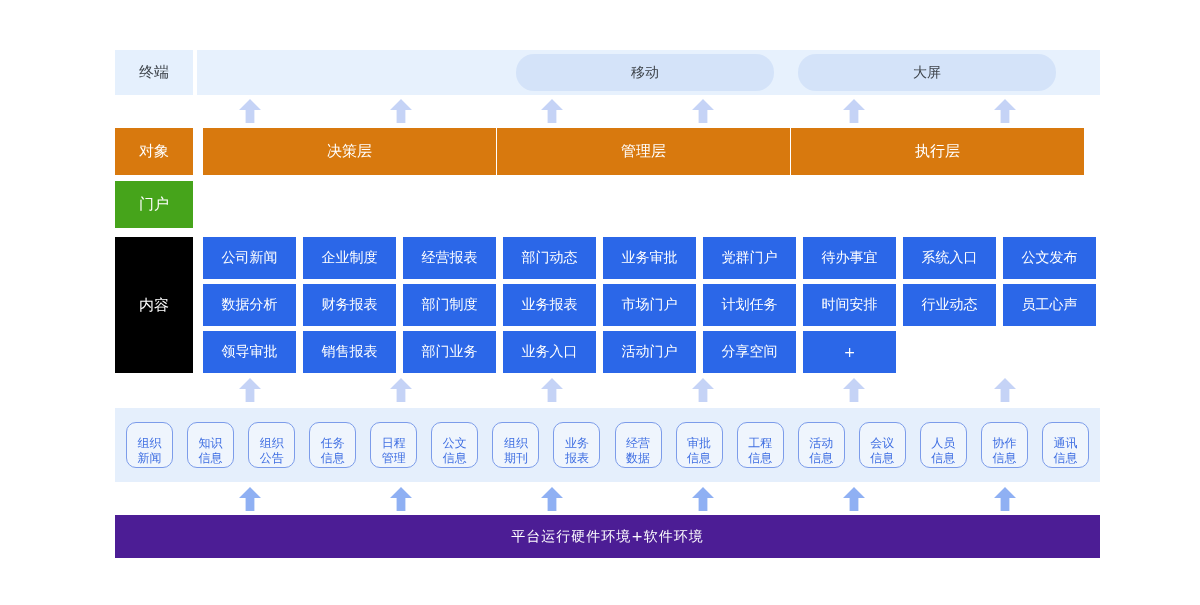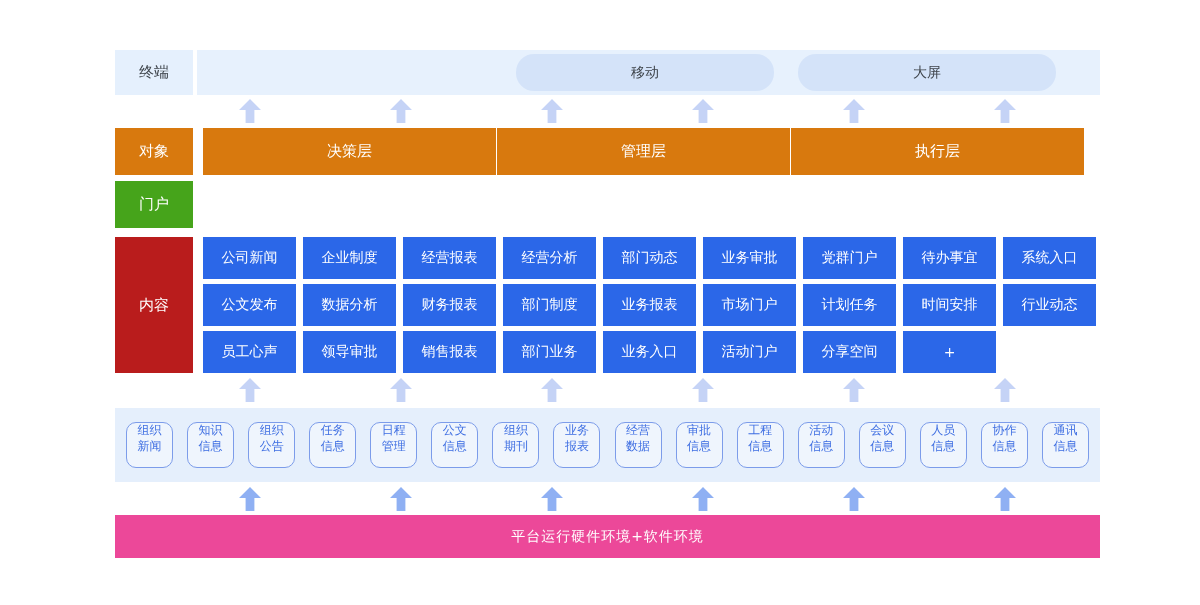--- a/index.html
+++ b/index.html
@@ -98,7 +98,6 @@
     <div>公司新闻</div>
     <div>企业制度</div>
     <div>经营报表</div>
-    <div>经营分析</div>
     <div>部门动态</div>
     <div>业务审批</div>
     <div>党群门户</div>

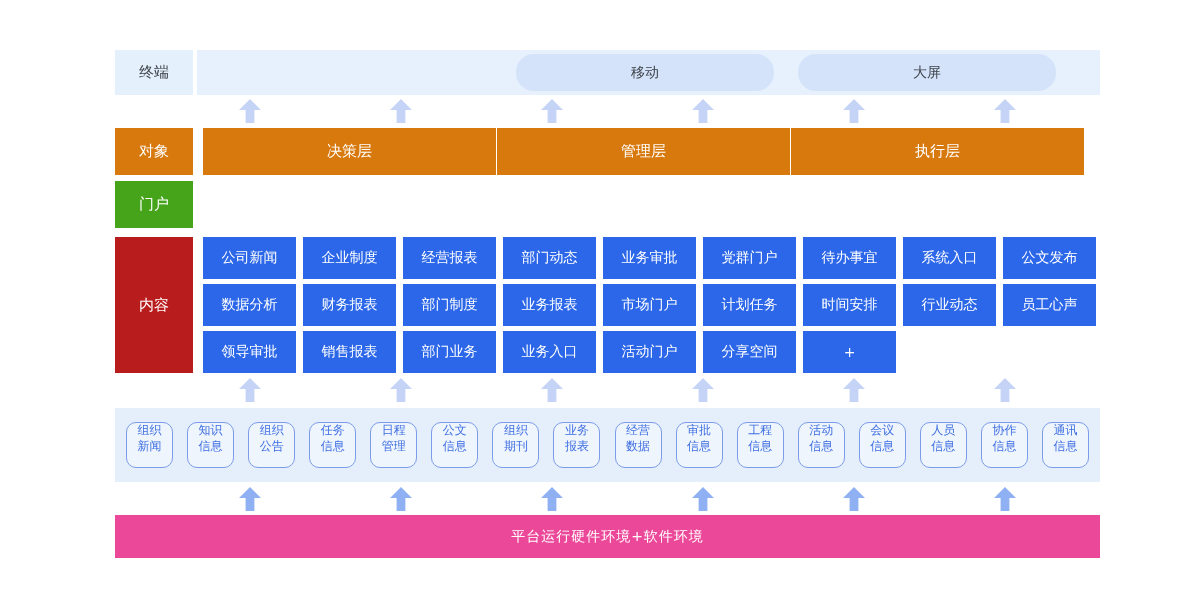--- a/index.html
+++ b/index.html
@@ -14,7 +14,7 @@
   .label-terminal { top:0; height:45px; background:#E5F0FD; color:#3E444B; }
   .label-audience { top:78px; height:47px; background:#D8790E; }
   .label-portal   { top:131px; height:47px; background:#46A41B; }
-  .label-content  { top:187px; height:136px; background:#b91c1c; }
+  .label-content  { top:187px; height:136px; background:#000000; }
 
   
   .terminal-strip { position:absolute; left:82px; top:0; width:903px; height:45px; background:#E7F1FD; }

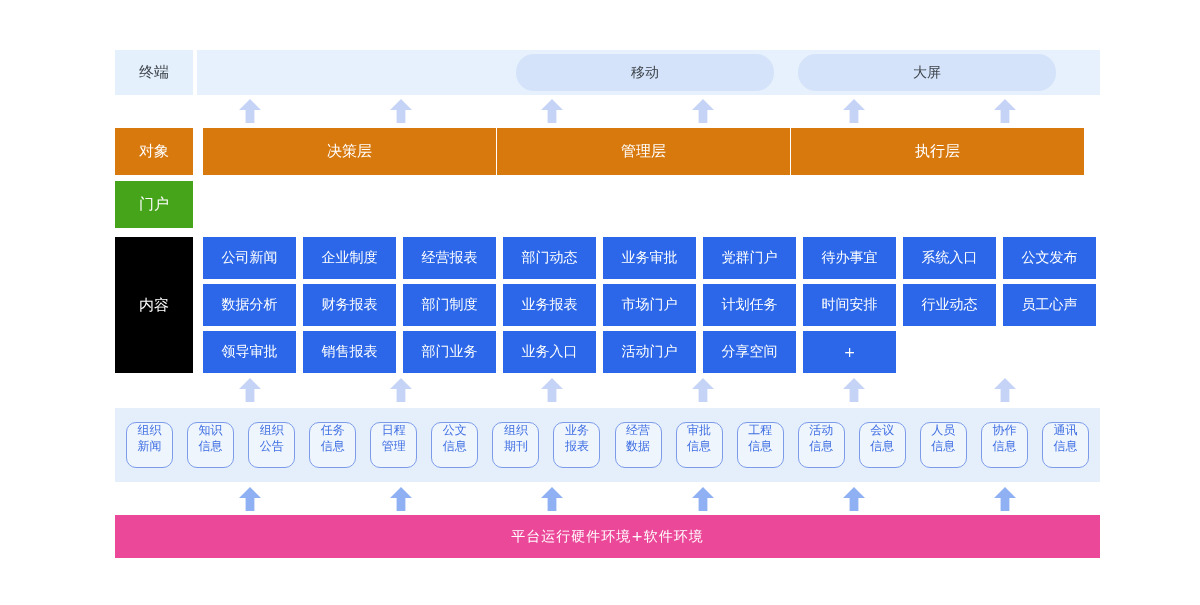--- a/index.html
+++ b/index.html
@@ -49,7 +49,7 @@
     background:#E5EFFC; display:flex; align-items:center; justify-content:space-between;
     padding:0 11px; }
   .chip { width:47px; height:46px; background:#EFF5FD; border:1px solid #7C9CEA;
-    border-radius:10px; display:flex; align-items:flex-start; justify-content:center;
+    border-radius:10px; display:flex; align-items:flex-end; justify-content:center;
     color:#3E6EE2; font-size:12px; line-height:1.3; }
   .chip > span { display:block; width:2em; text-align:center; word-break:break-all; }
 

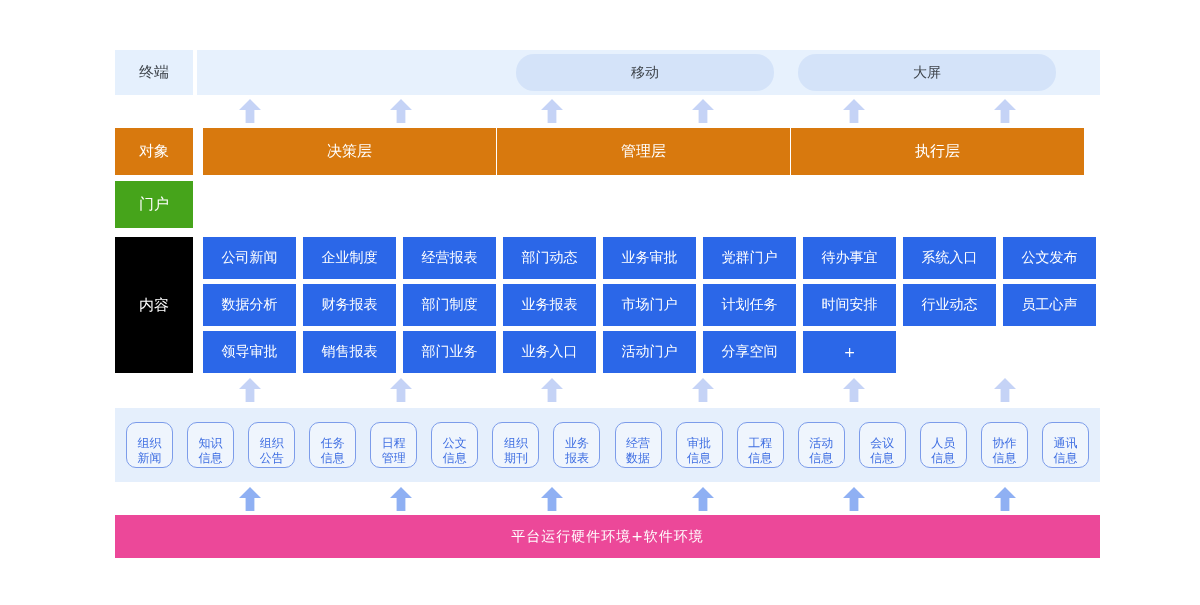--- a/index.html
+++ b/index.html
@@ -55,7 +55,7 @@
 
   
   .platform-bar { position:absolute; left:0; top:465px; width:985px; height:43px;
-    background:#ec4899; color:#fff; font-size:14px; display:flex; align-items:center;
+    background:#4c1d95; color:#fff; font-size:14px; display:flex; align-items:center;
     justify-content:center; letter-spacing:1px; }
 
   

